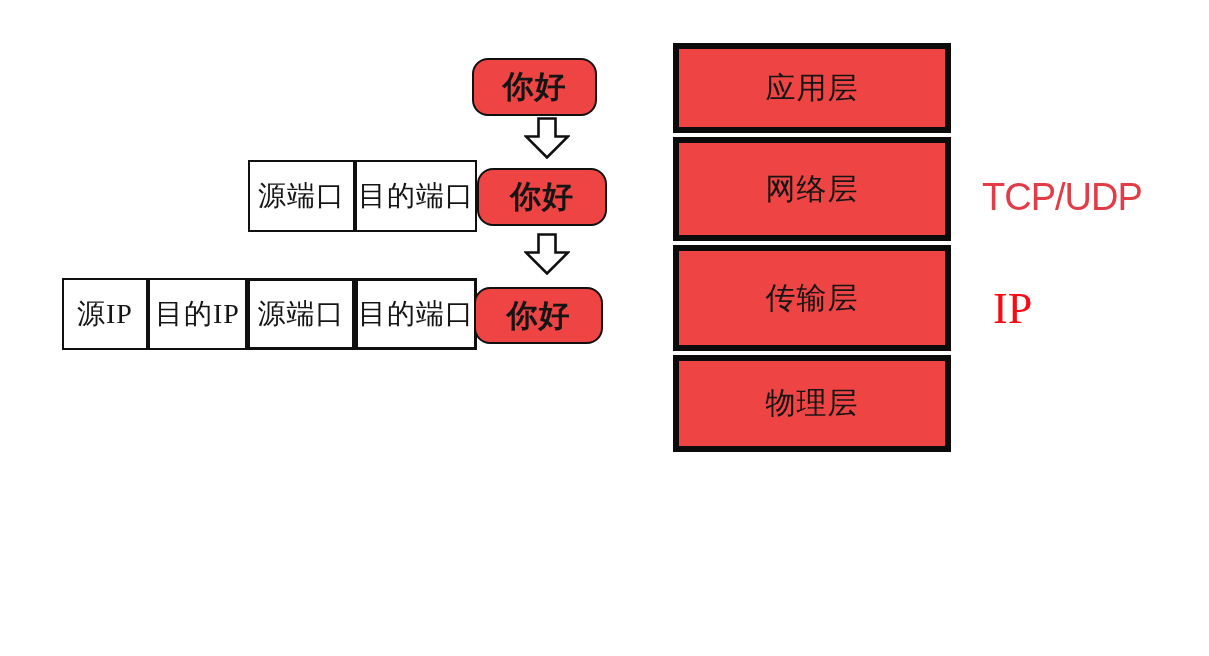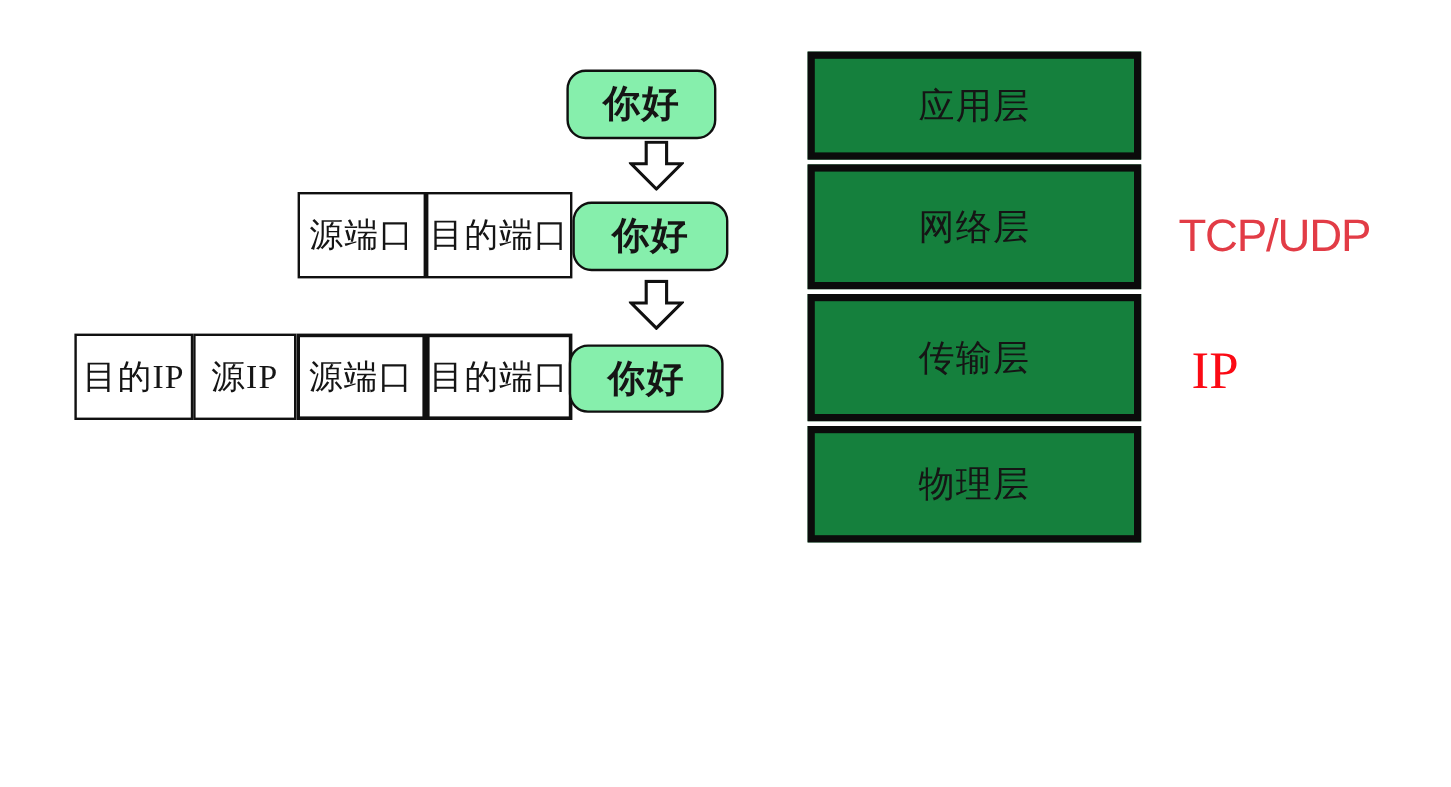--- a/index.html
+++ b/index.html
@@ -10,7 +10,7 @@
   
   .bubble{
     position:absolute;box-sizing:border-box;
-    border:2.5px solid #101010;border-radius:16px;background:#86efac;
+    border:2.5px solid #101010;border-radius:16px;background:#ef4444;
     display:flex;align-items:center;justify-content:center;
     font-family:"Liberation Sans","DejaVu Sans",sans-serif;
     font-size:31px;font-weight:600;letter-spacing:1px;color:#151515;

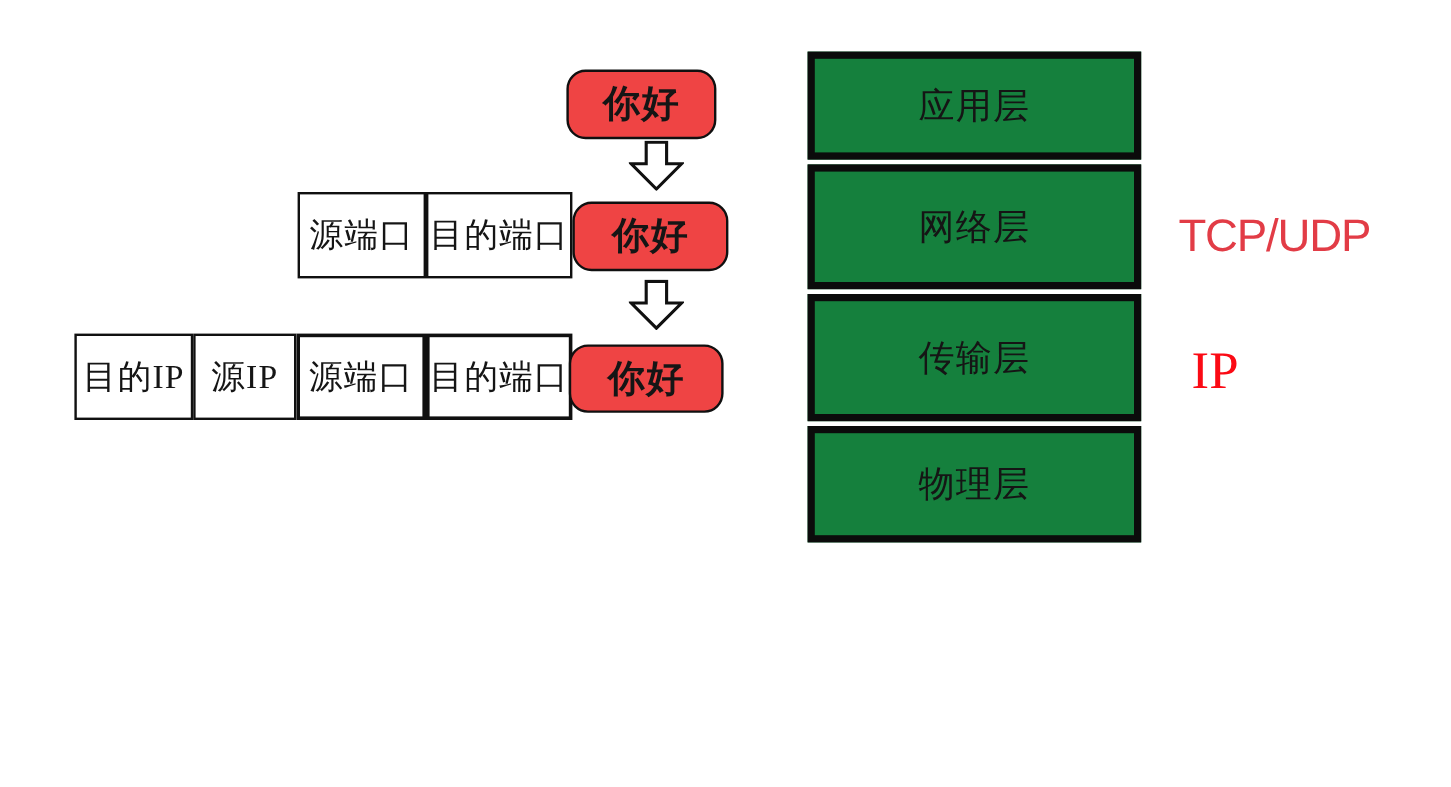--- a/index.html
+++ b/index.html
@@ -41,7 +41,7 @@
   }
   .layer{
     box-sizing:border-box;width:100%;
-    border:6px solid #0b0b0b;background:#15803d;
+    border:6px solid #0b0b0b;background:#ef4444;
     display:flex;align-items:center;justify-content:center;
     font-family:"Liberation Sans","DejaVu Sans",sans-serif;
     font-size:30px;font-weight:500;letter-spacing:1px;color:#151515;

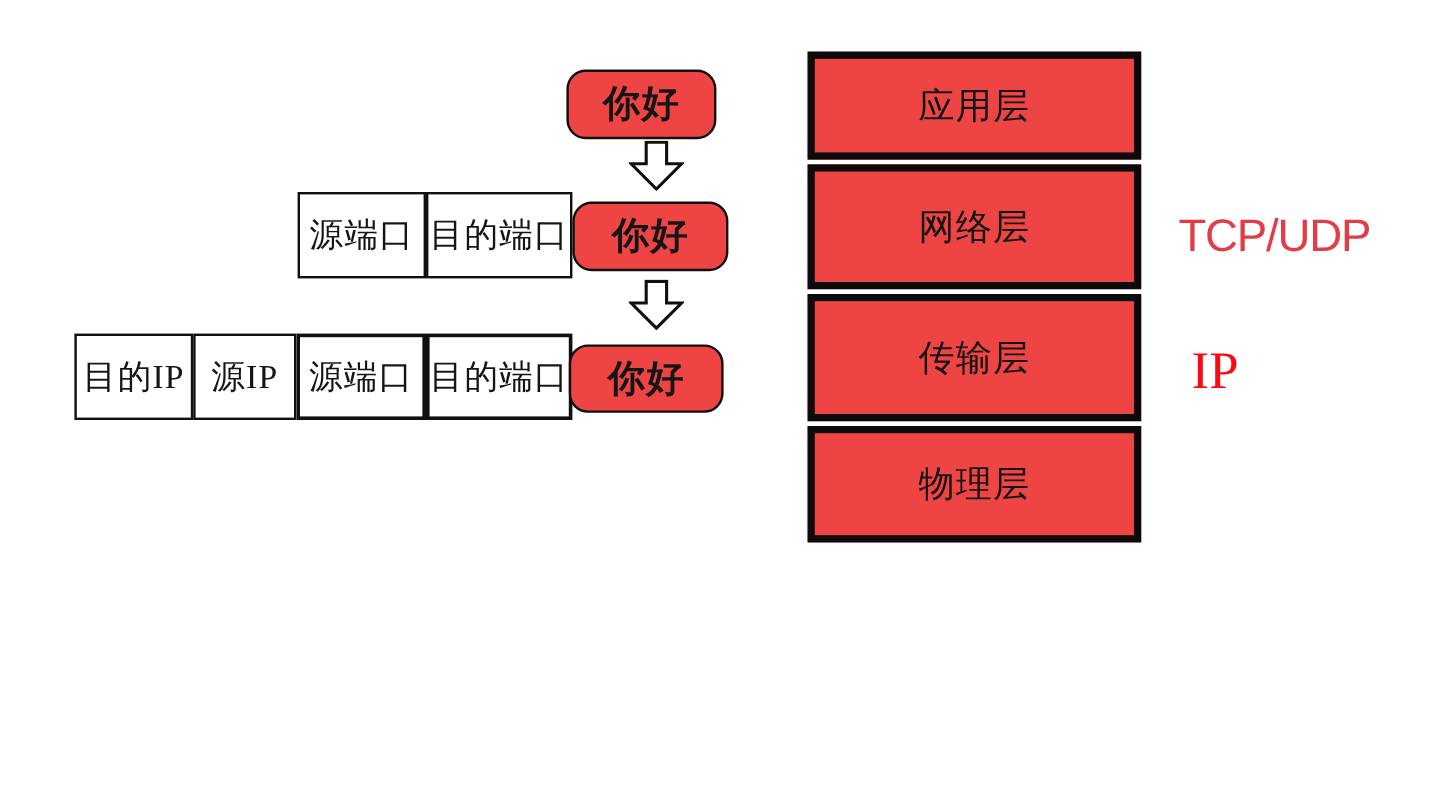--- a/index.html
+++ b/index.html
@@ -85,8 +85,8 @@
   </svg>
 
   <div class="hrow" id="row3">
+    <div class="cell" style="width:86px;">源IP</div>
     <div class="cell" style="width:99px;">目的IP</div>
-    <div class="cell" style="width:86px;">源IP</div>
     <div class="cell thick" style="width:108px;">源端口</div>
     <div class="cell thick" style="width:122px;">目的端口</div>
   </div>

